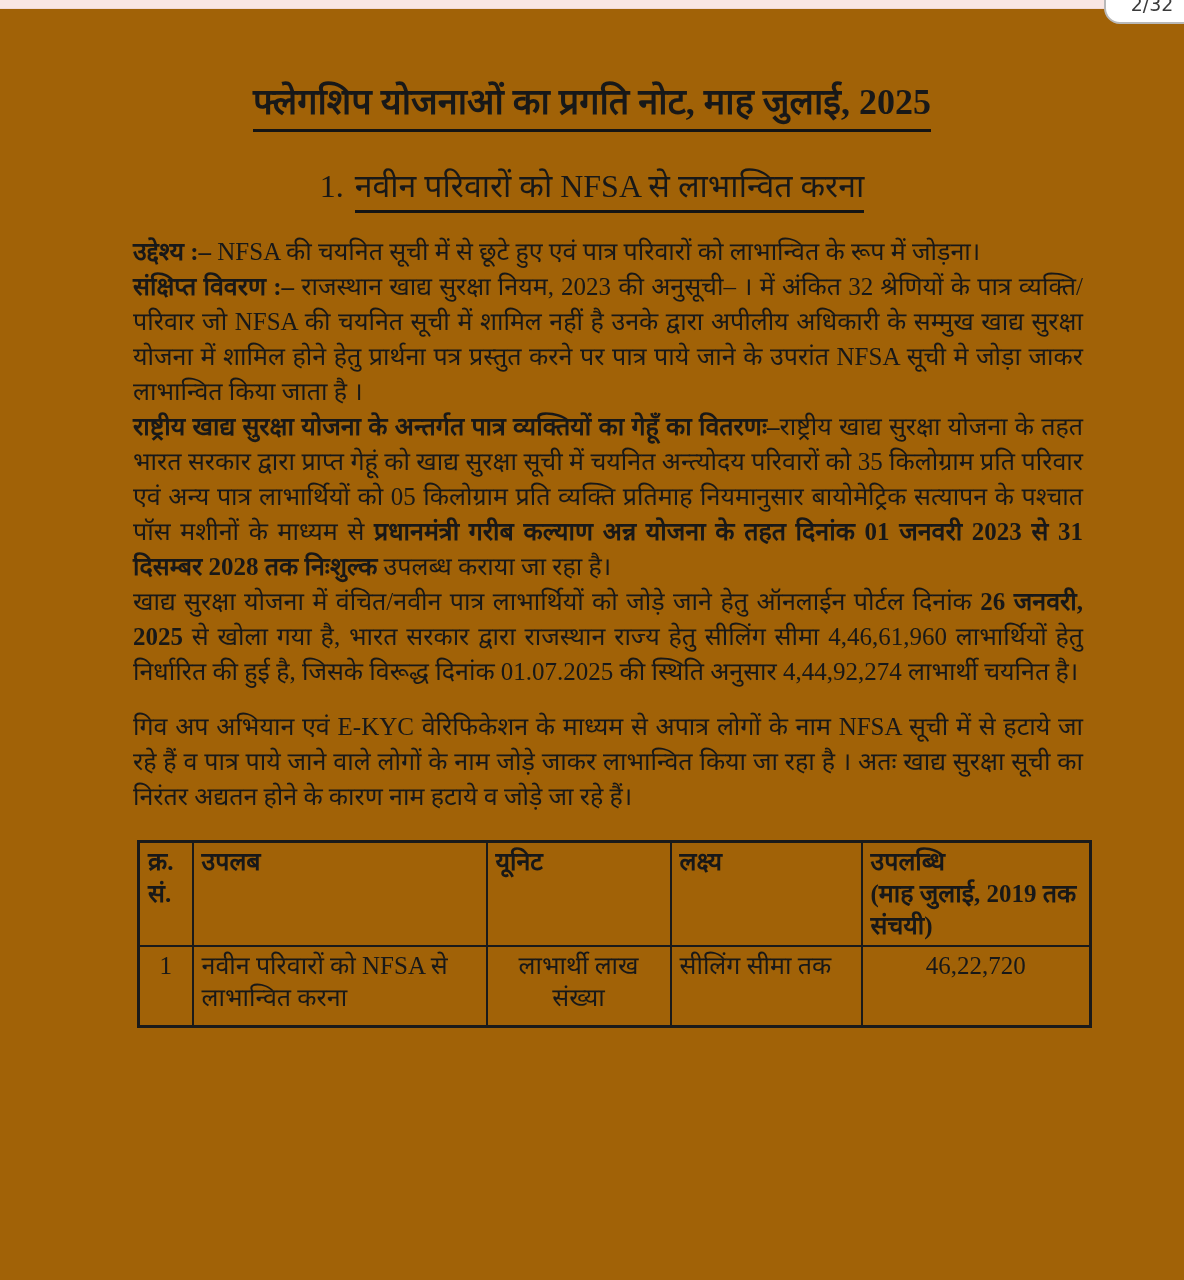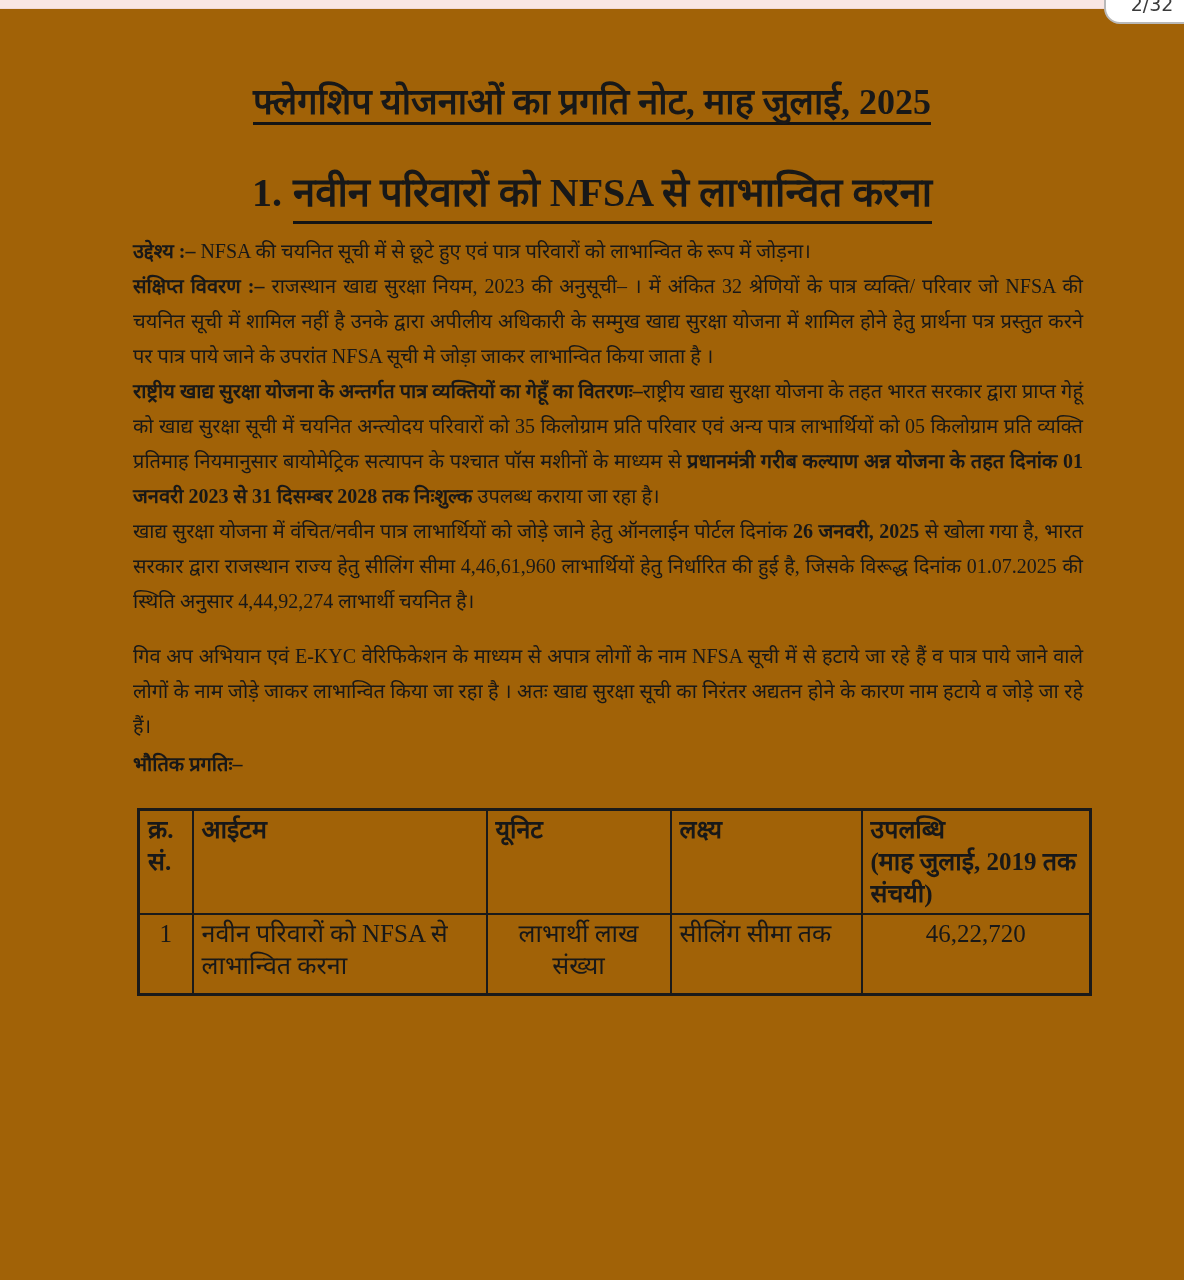--- a/index.html
+++ b/index.html
@@ -51,6 +51,7 @@
   }
   .doc-title .u {
     border-bottom: 3px solid #141414;
+    padding-bottom: 7px;
   }
   .doc-subtitle {
     position: absolute;

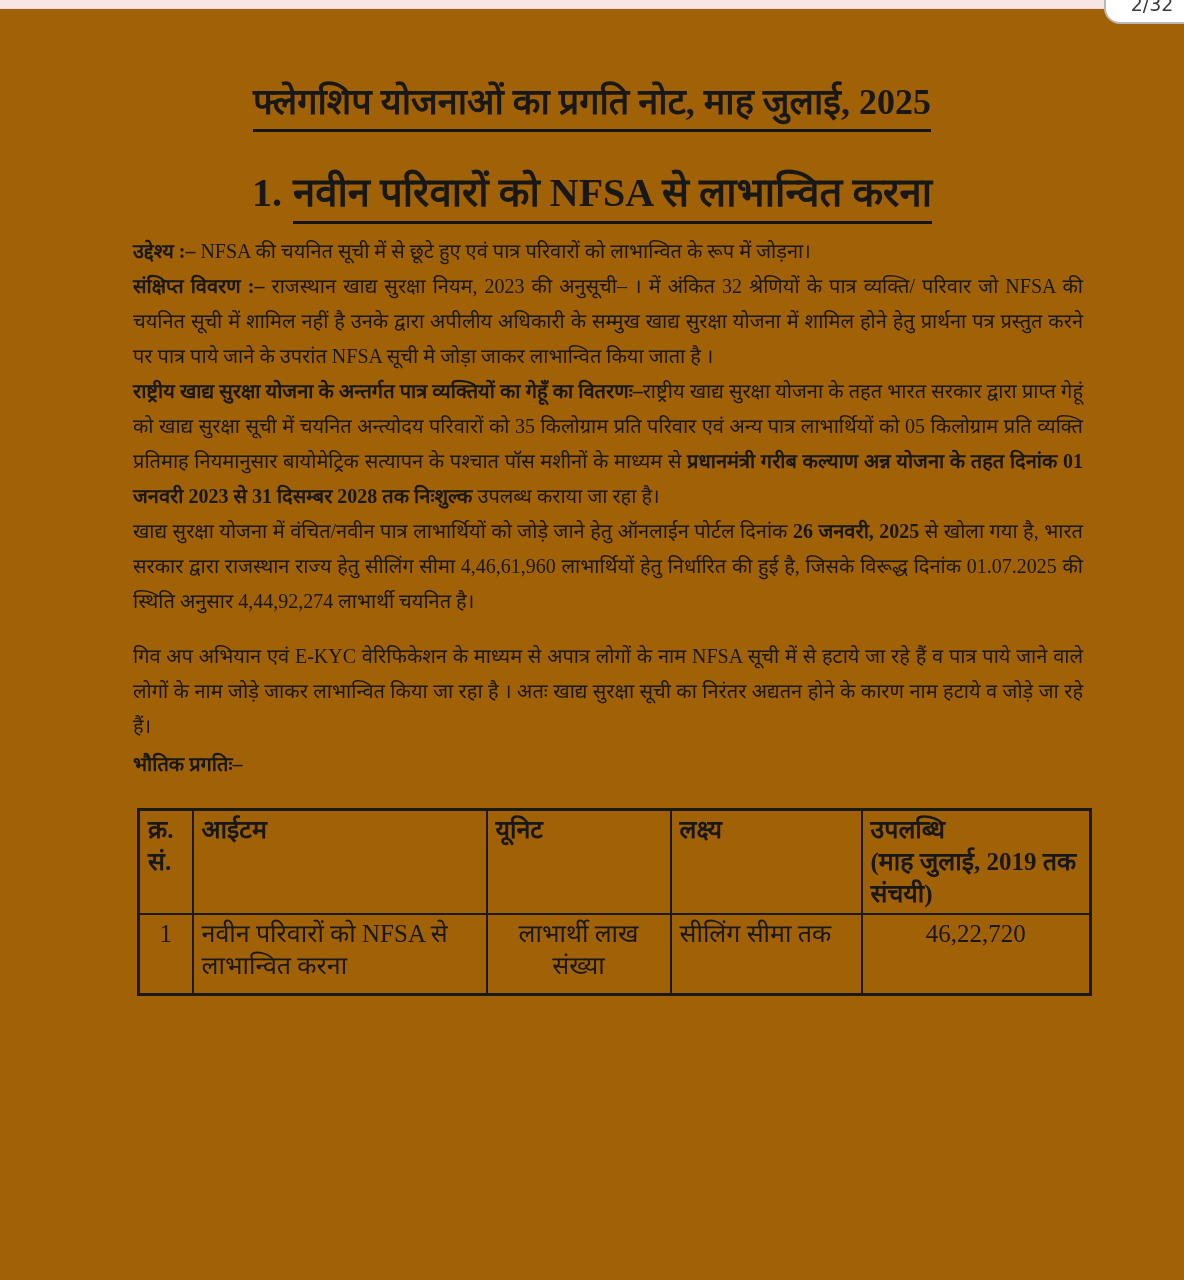--- a/index.html
+++ b/index.html
@@ -59,8 +59,8 @@
     left: 0;
     width: 100%;
     text-align: center;
-    font-size: 40px;
-    font-weight: 700;
+    font-size: 32px;
+    font-weight: 400;
     margin: 0;
   }
   .doc-subtitle .num { margin-right: 11px; }

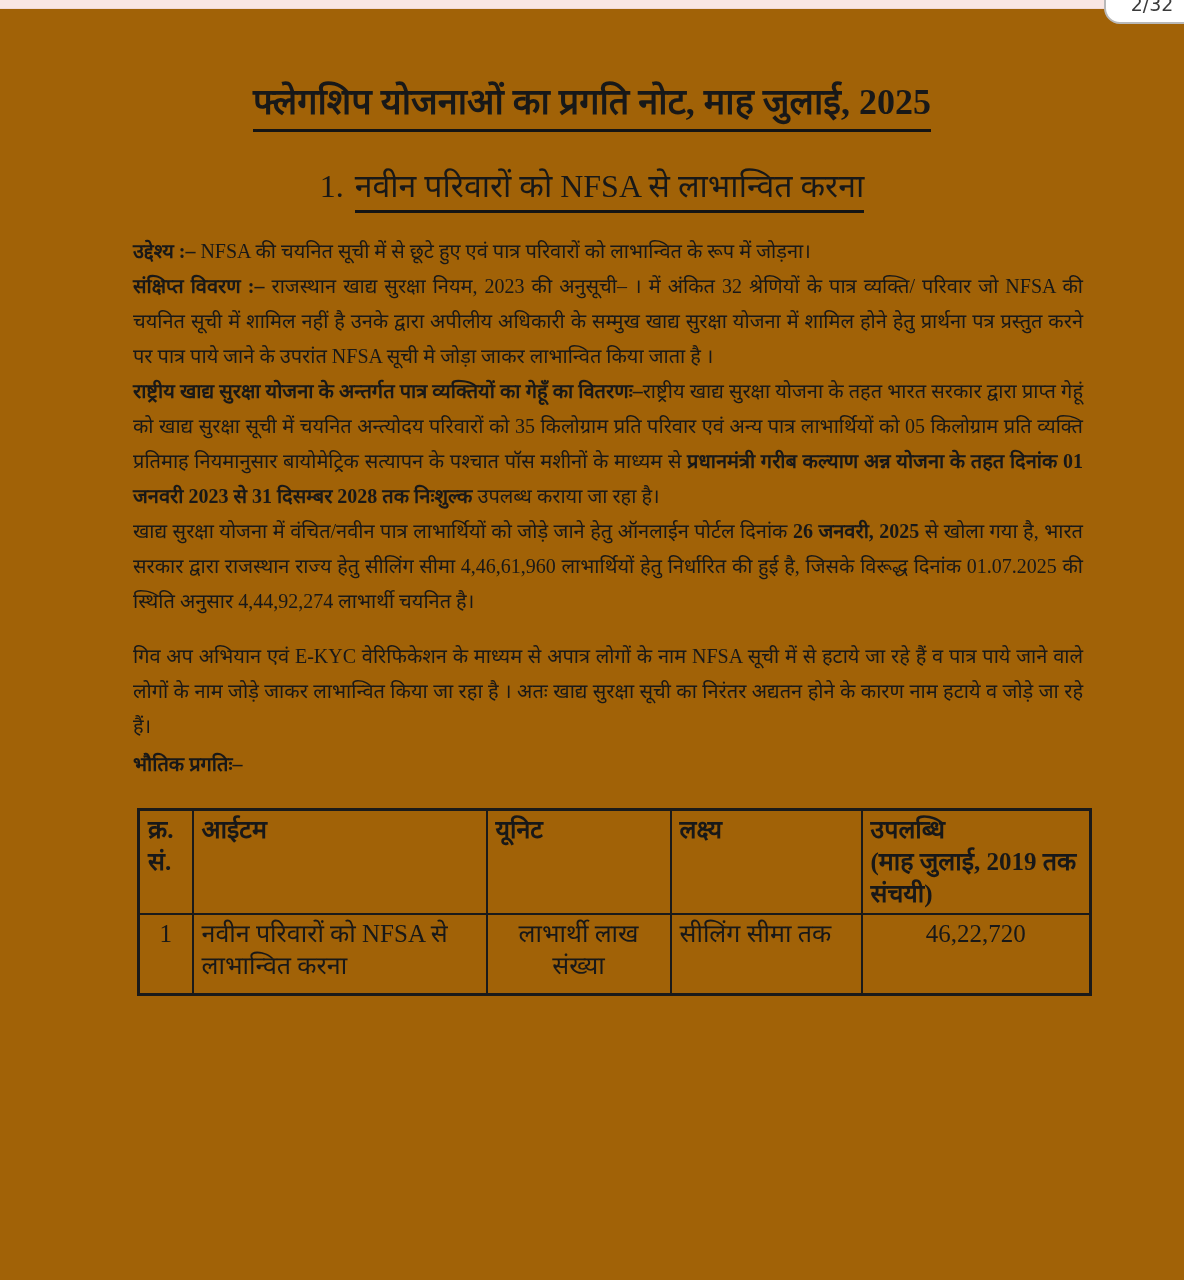--- a/index.html
+++ b/index.html
@@ -76,7 +76,7 @@
   }
   .content p {
     margin: 0;
-    font-size: 20px;
+    font-size: 25px;
     line-height: 35px;
     text-align: justify;
   }

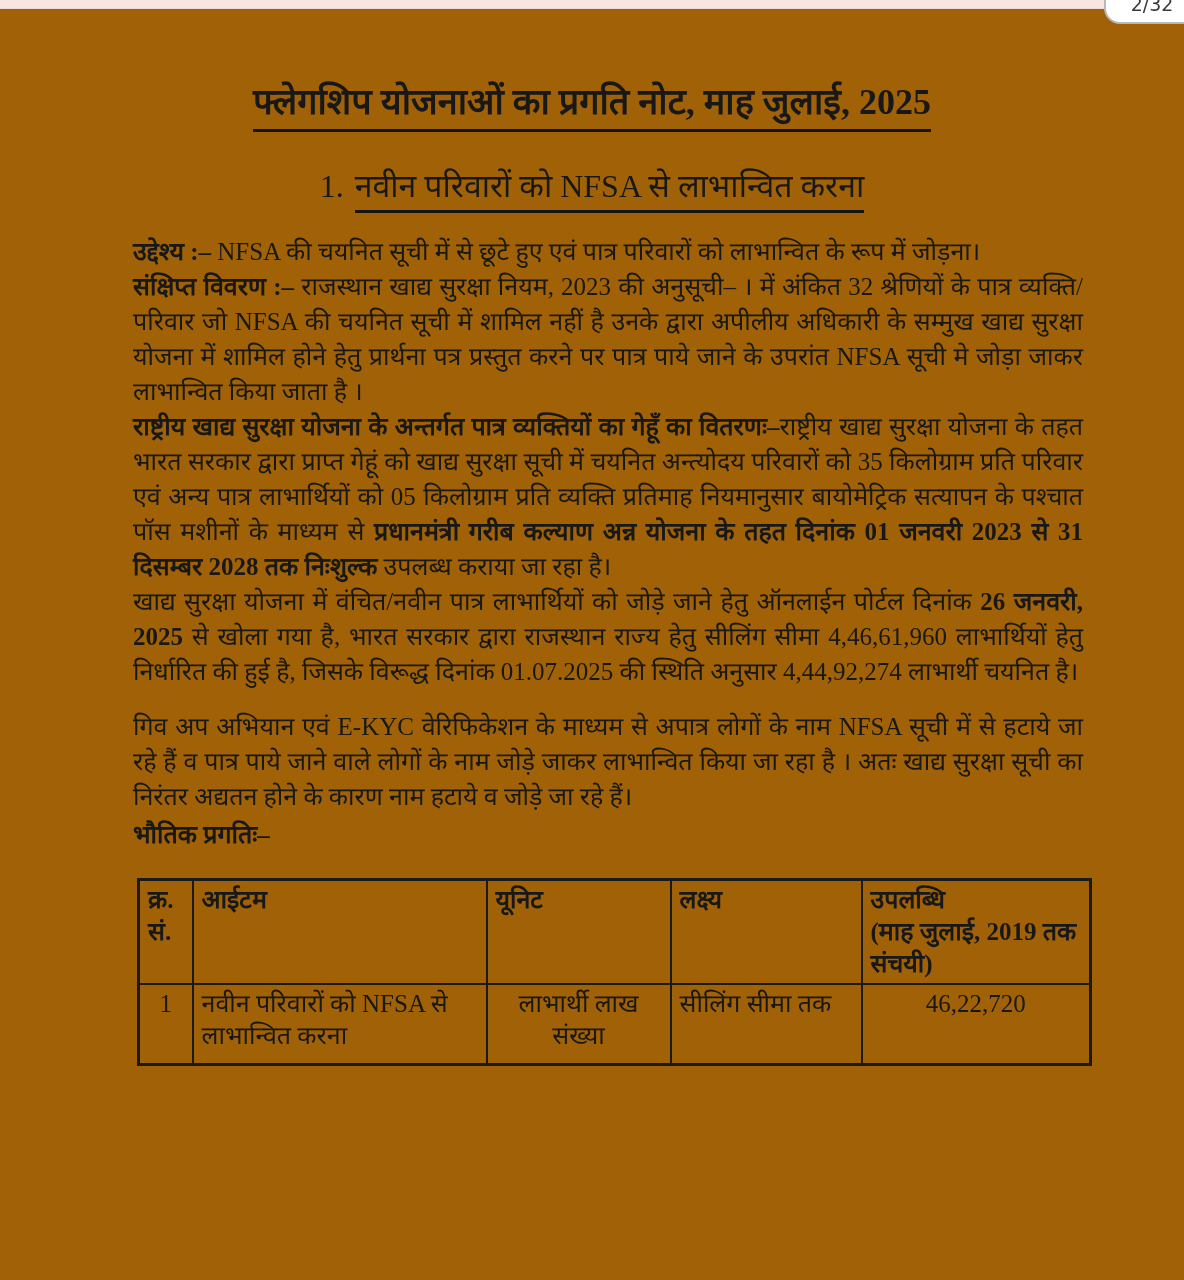--- a/index.html
+++ b/index.html
@@ -139,7 +139,6 @@
 
     <p class="par-giveup"><span>गिव अप अभियान एवं E-KYC वेरिफिकेशन के माध्यम से अपात्र लोगों के नाम NFSA सूची में से हटाये जा रहे हैं व पात्र पाये जाने वाले लोगों के नाम जोड़े जाकर लाभान्वित किया जा रहा है । अतः खाद्य सुरक्षा सूची का निरंतर अद्यतन होने के कारण नाम हटाये व जोड़े जा रहे हैं।</span></p>
 
-    <p class="par-progress-heading">भौतिक प्रगतिः–</p>
 
     <table class="progress">
       <colgroup>

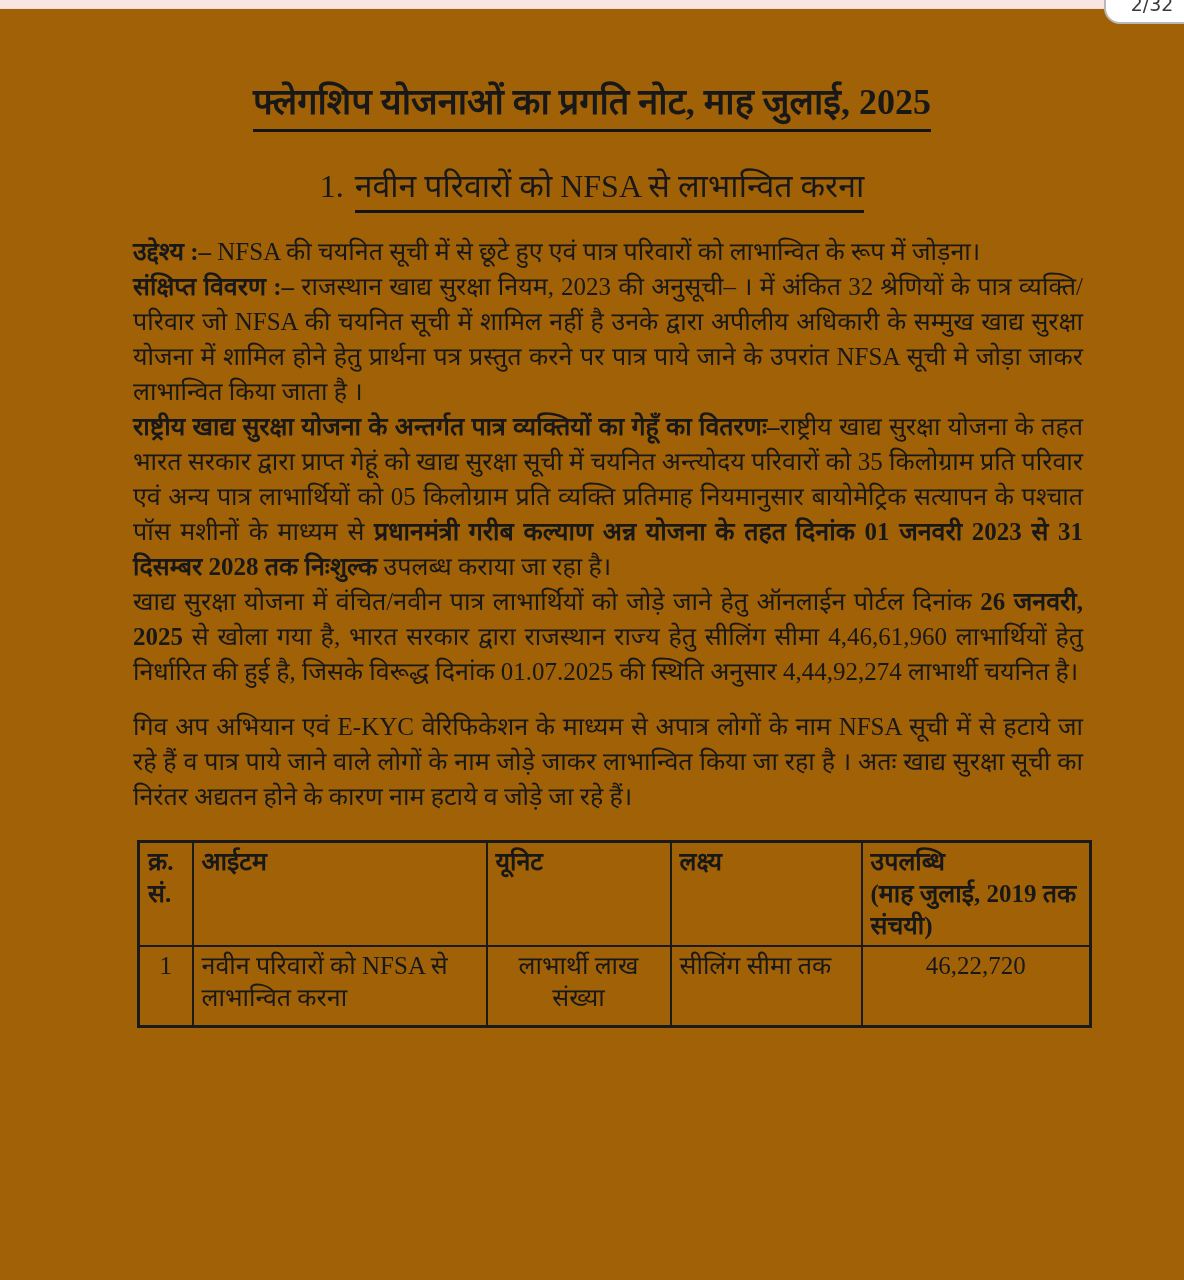--- a/index.html
+++ b/index.html
@@ -151,7 +151,7 @@
       <thead>
         <tr>
           <th>क्र. सं.</th>
-          <th>आईटम</th>
+          <th>उपलब</th>
           <th>यूनिट</th>
           <th>लक्ष्य</th>
           <th><span>उपलब्धि</span><span class="ach-line2">(माह जुलाई, 2019 तक संचयी)</span></th>

